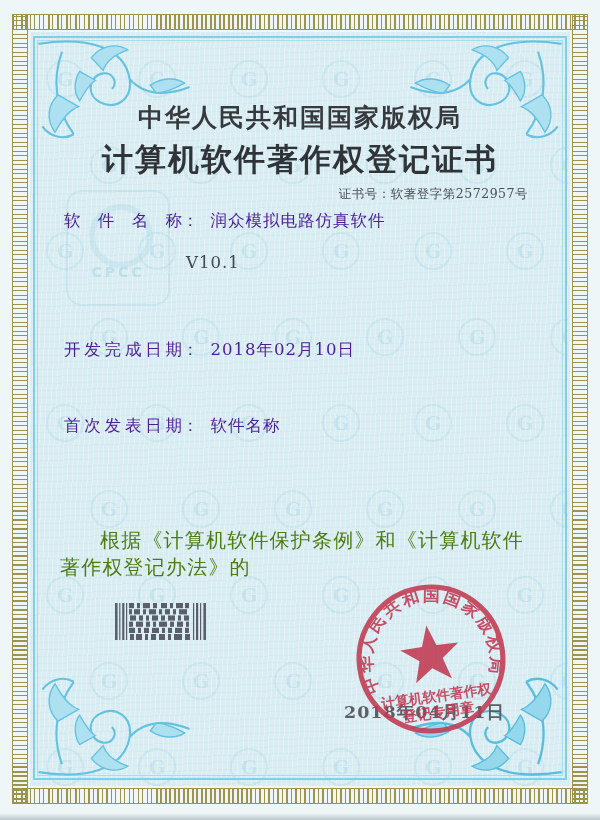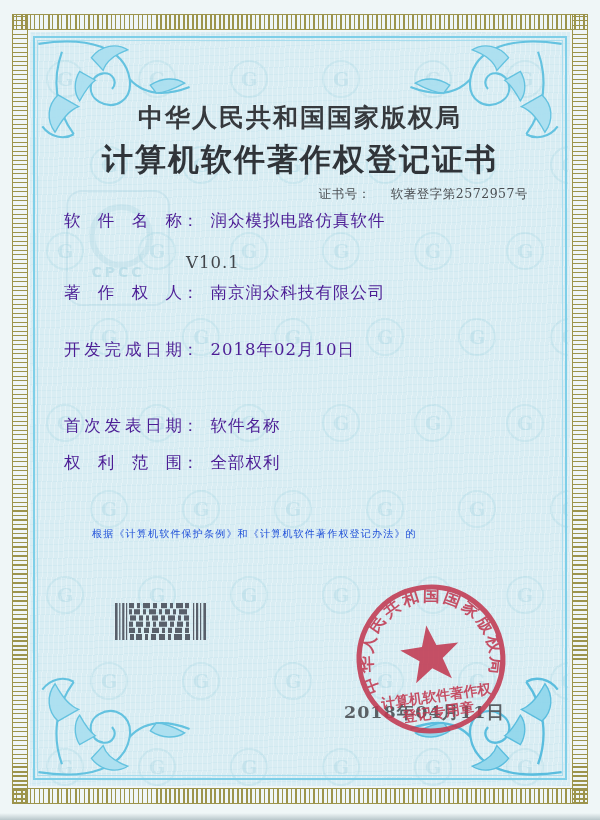--- a/index.html
+++ b/index.html
@@ -63,7 +63,7 @@
     position:absolute; right:72px; top:186px; z-index:4;
     font-size:12.5px; color:#4a4e52; letter-spacing:.5px;
   }
-  .cert-no-line .lbl{margin-right:20px;}
+  .cert-no-line .lbl{margin-right:0;}
   .row{position:absolute; left:64px; z-index:4; color:#4c1d95; font-size:16.5px;}
   .row .lab{
     display:inline-block; width:118px; text-align:justify; text-align-last:justify;

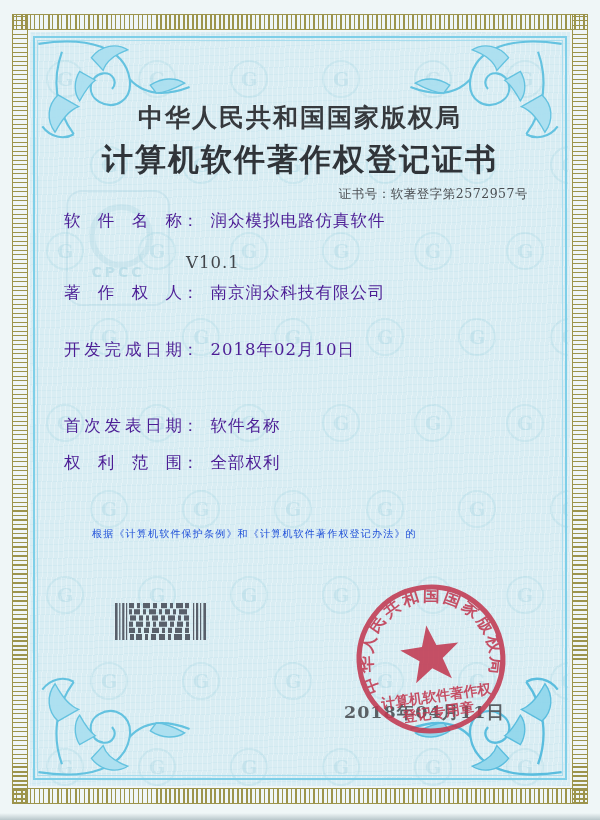--- a/index.html
+++ b/index.html
@@ -252,9 +252,6 @@
   </div>
   <div class="subline" style="top:253px;">V10.1</div>
 
-  <div class="row" style="top:282px;">
-    <span class="lab">著作权人</span><span class="col">：</span><span class="val">南京润众科技有限公司</span>
-  </div>
 
   <div class="row" style="top:339px;">
     <span class="lab">开发完成日期</span><span class="col">：</span><span class="val">2018年02月10日</span>

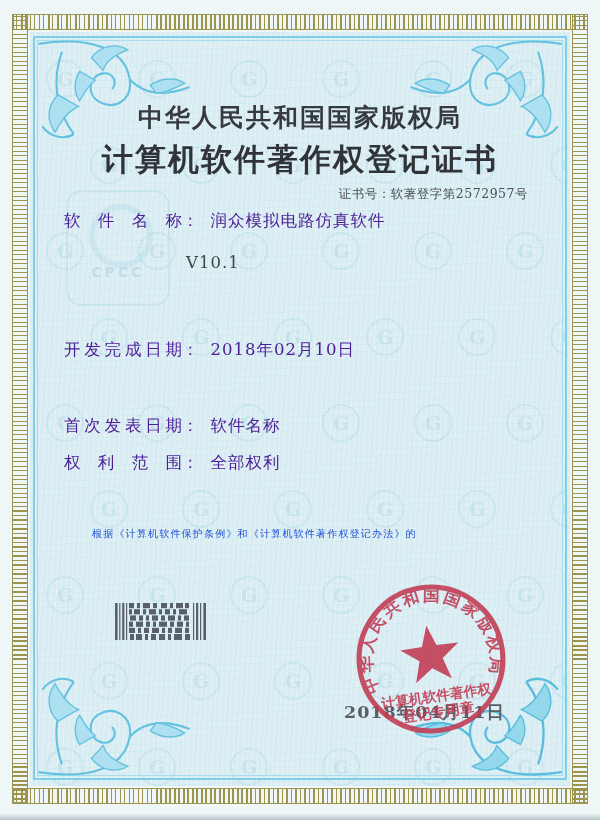--- a/index.html
+++ b/index.html
@@ -262,9 +262,6 @@
     <span class="lab">首次发表日期</span><span class="col">：</span><span class="val">软件名称</span>
   </div>
 
-  <div class="row" style="top:452px;">
-    <span class="lab">权利范围</span><span class="col">：</span><span class="val">全部权利</span>
-  </div>
 
 
   <div class="statement st1" style="top:527px;">根据《计算机软件保护条例》和《计算机软件著作权登记办法》的</div>

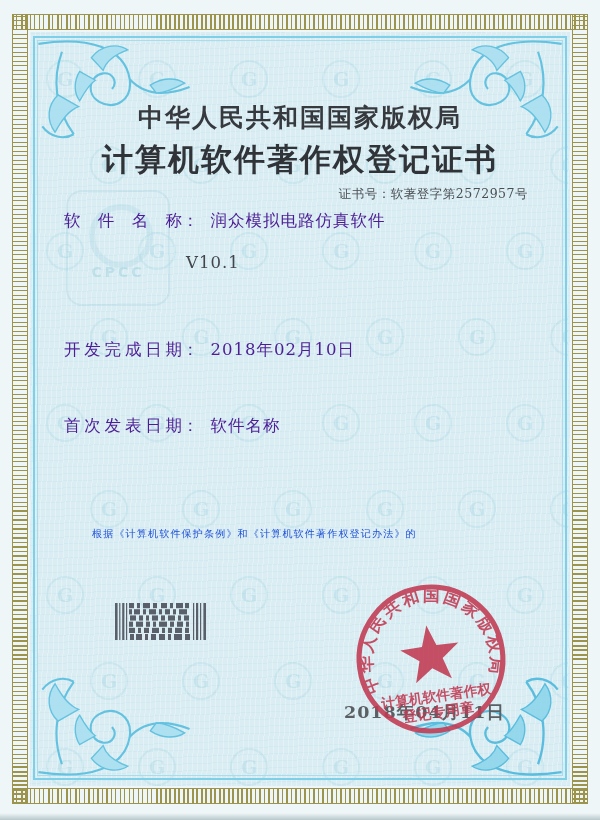--- a/index.html
+++ b/index.html
@@ -72,7 +72,7 @@
   .row .col{display:inline-block; margin-right:12px; vertical-align:top;}
   .row .val{display:inline-block; letter-spacing:1px; vertical-align:top;}
   .subline{position:absolute; left:186px; z-index:4; color:#42464b; font-size:16.5px; letter-spacing:1px;}
-  .statement{position:absolute; left:72px; right:56px; z-index:4; color:#1d4ed8; font-size:10px; letter-spacing:1.2px;}
+  .statement{position:absolute; left:60px; right:56px; z-index:4; color:#4d7c0f; font-size:20px; letter-spacing:1.2px;}
   .st1{text-indent:2em;}
   
   .barcode{position:absolute; left:115px; top:603px; z-index:4;}

